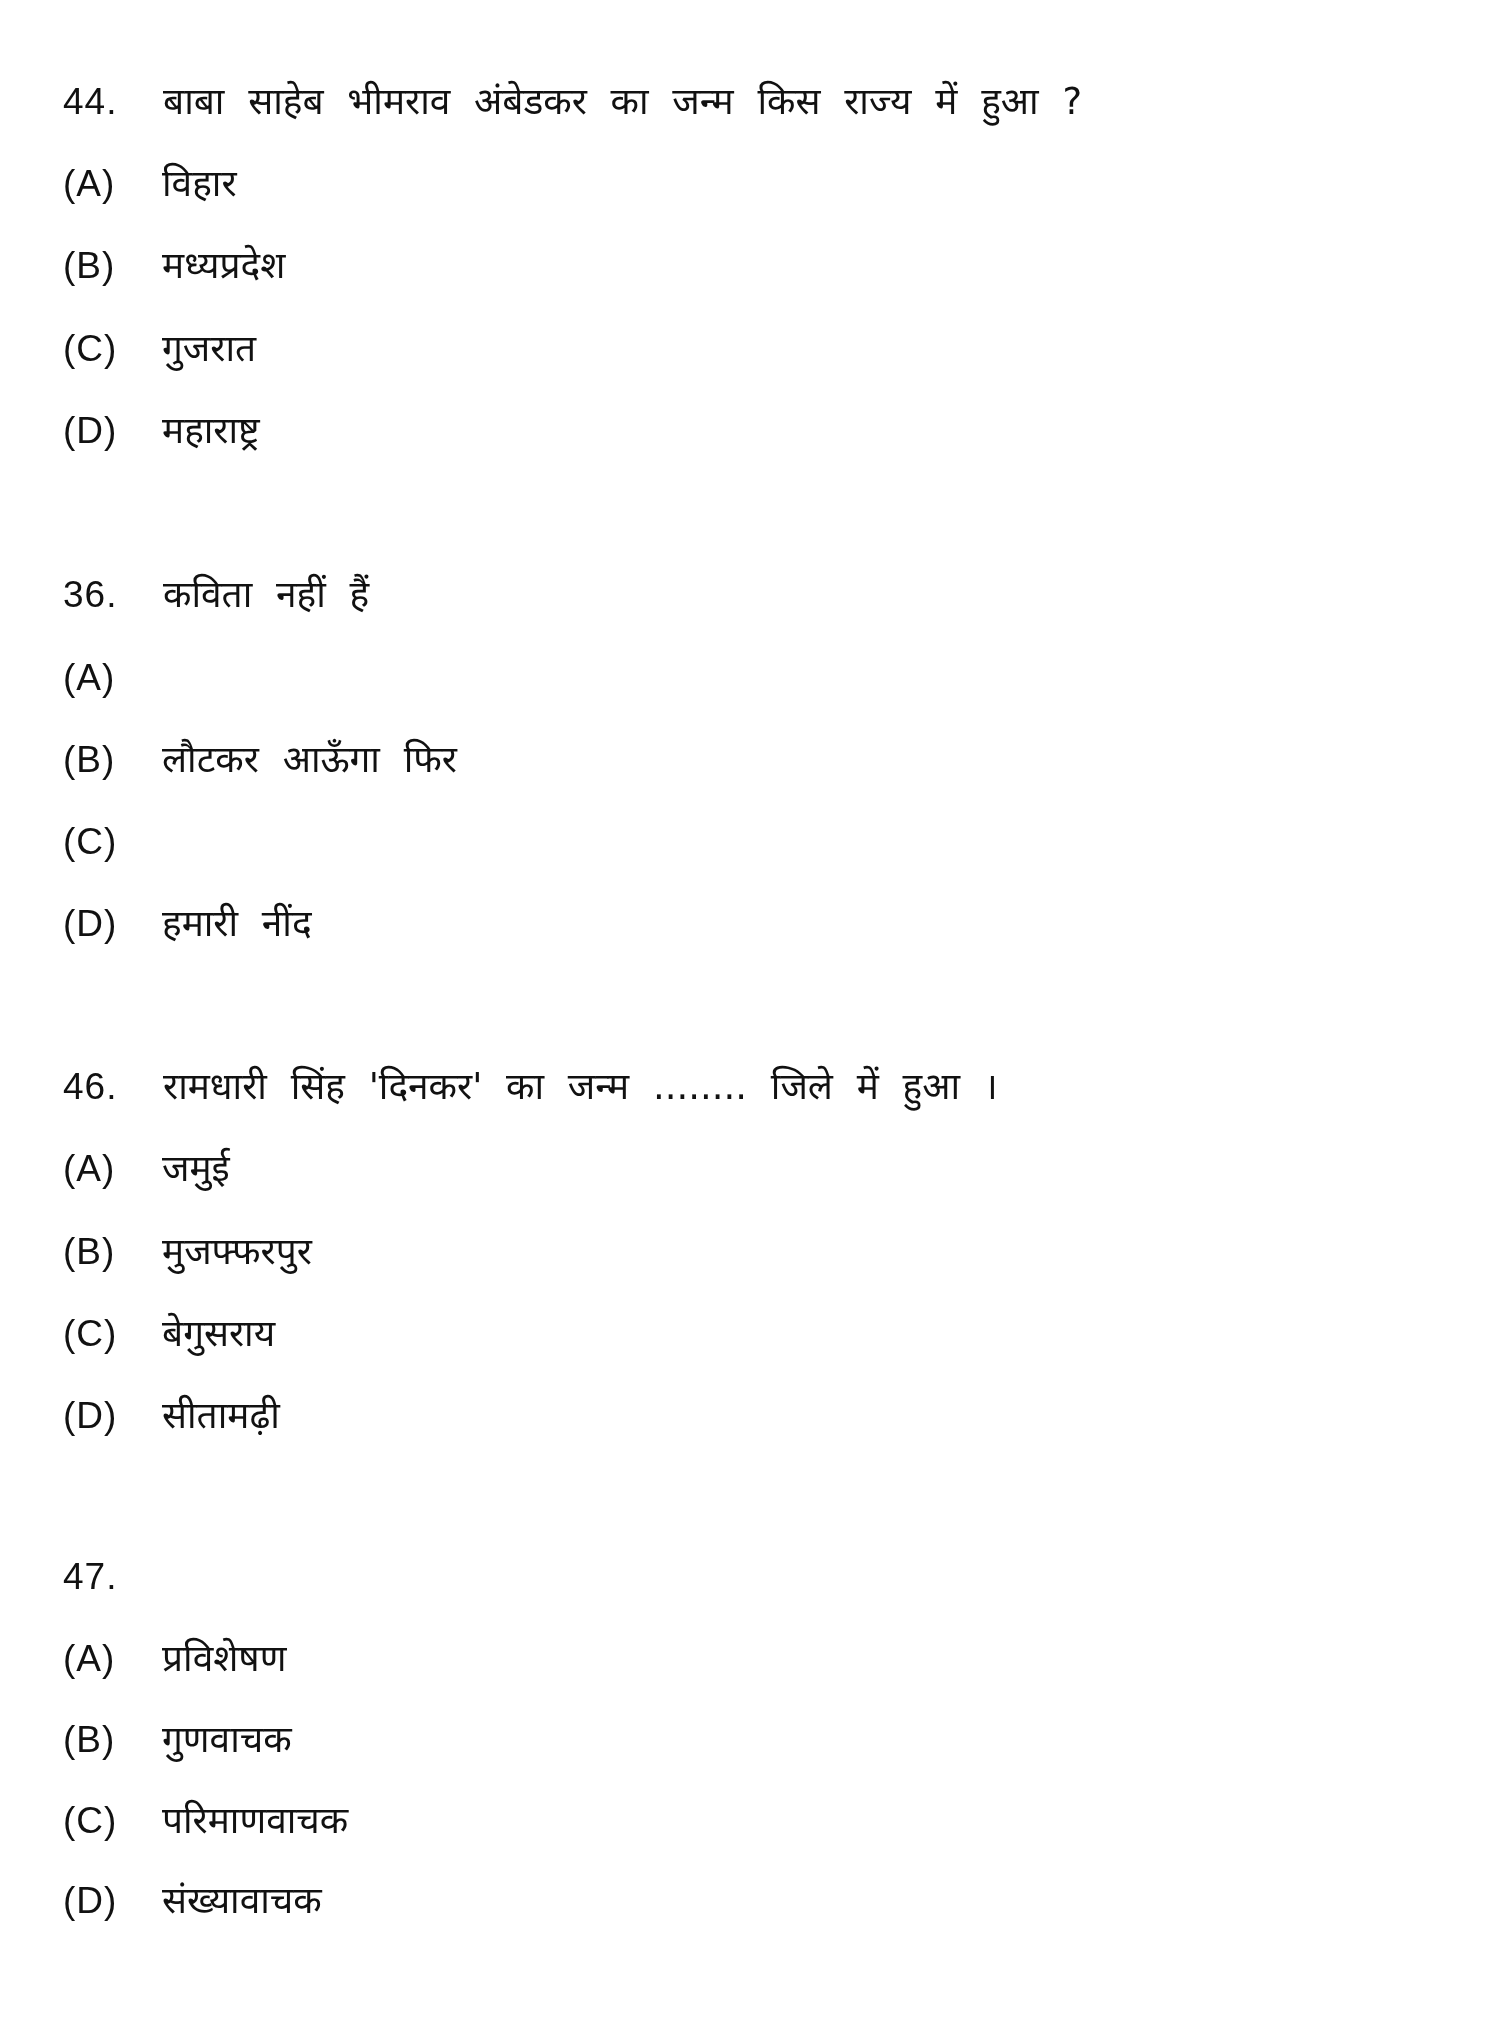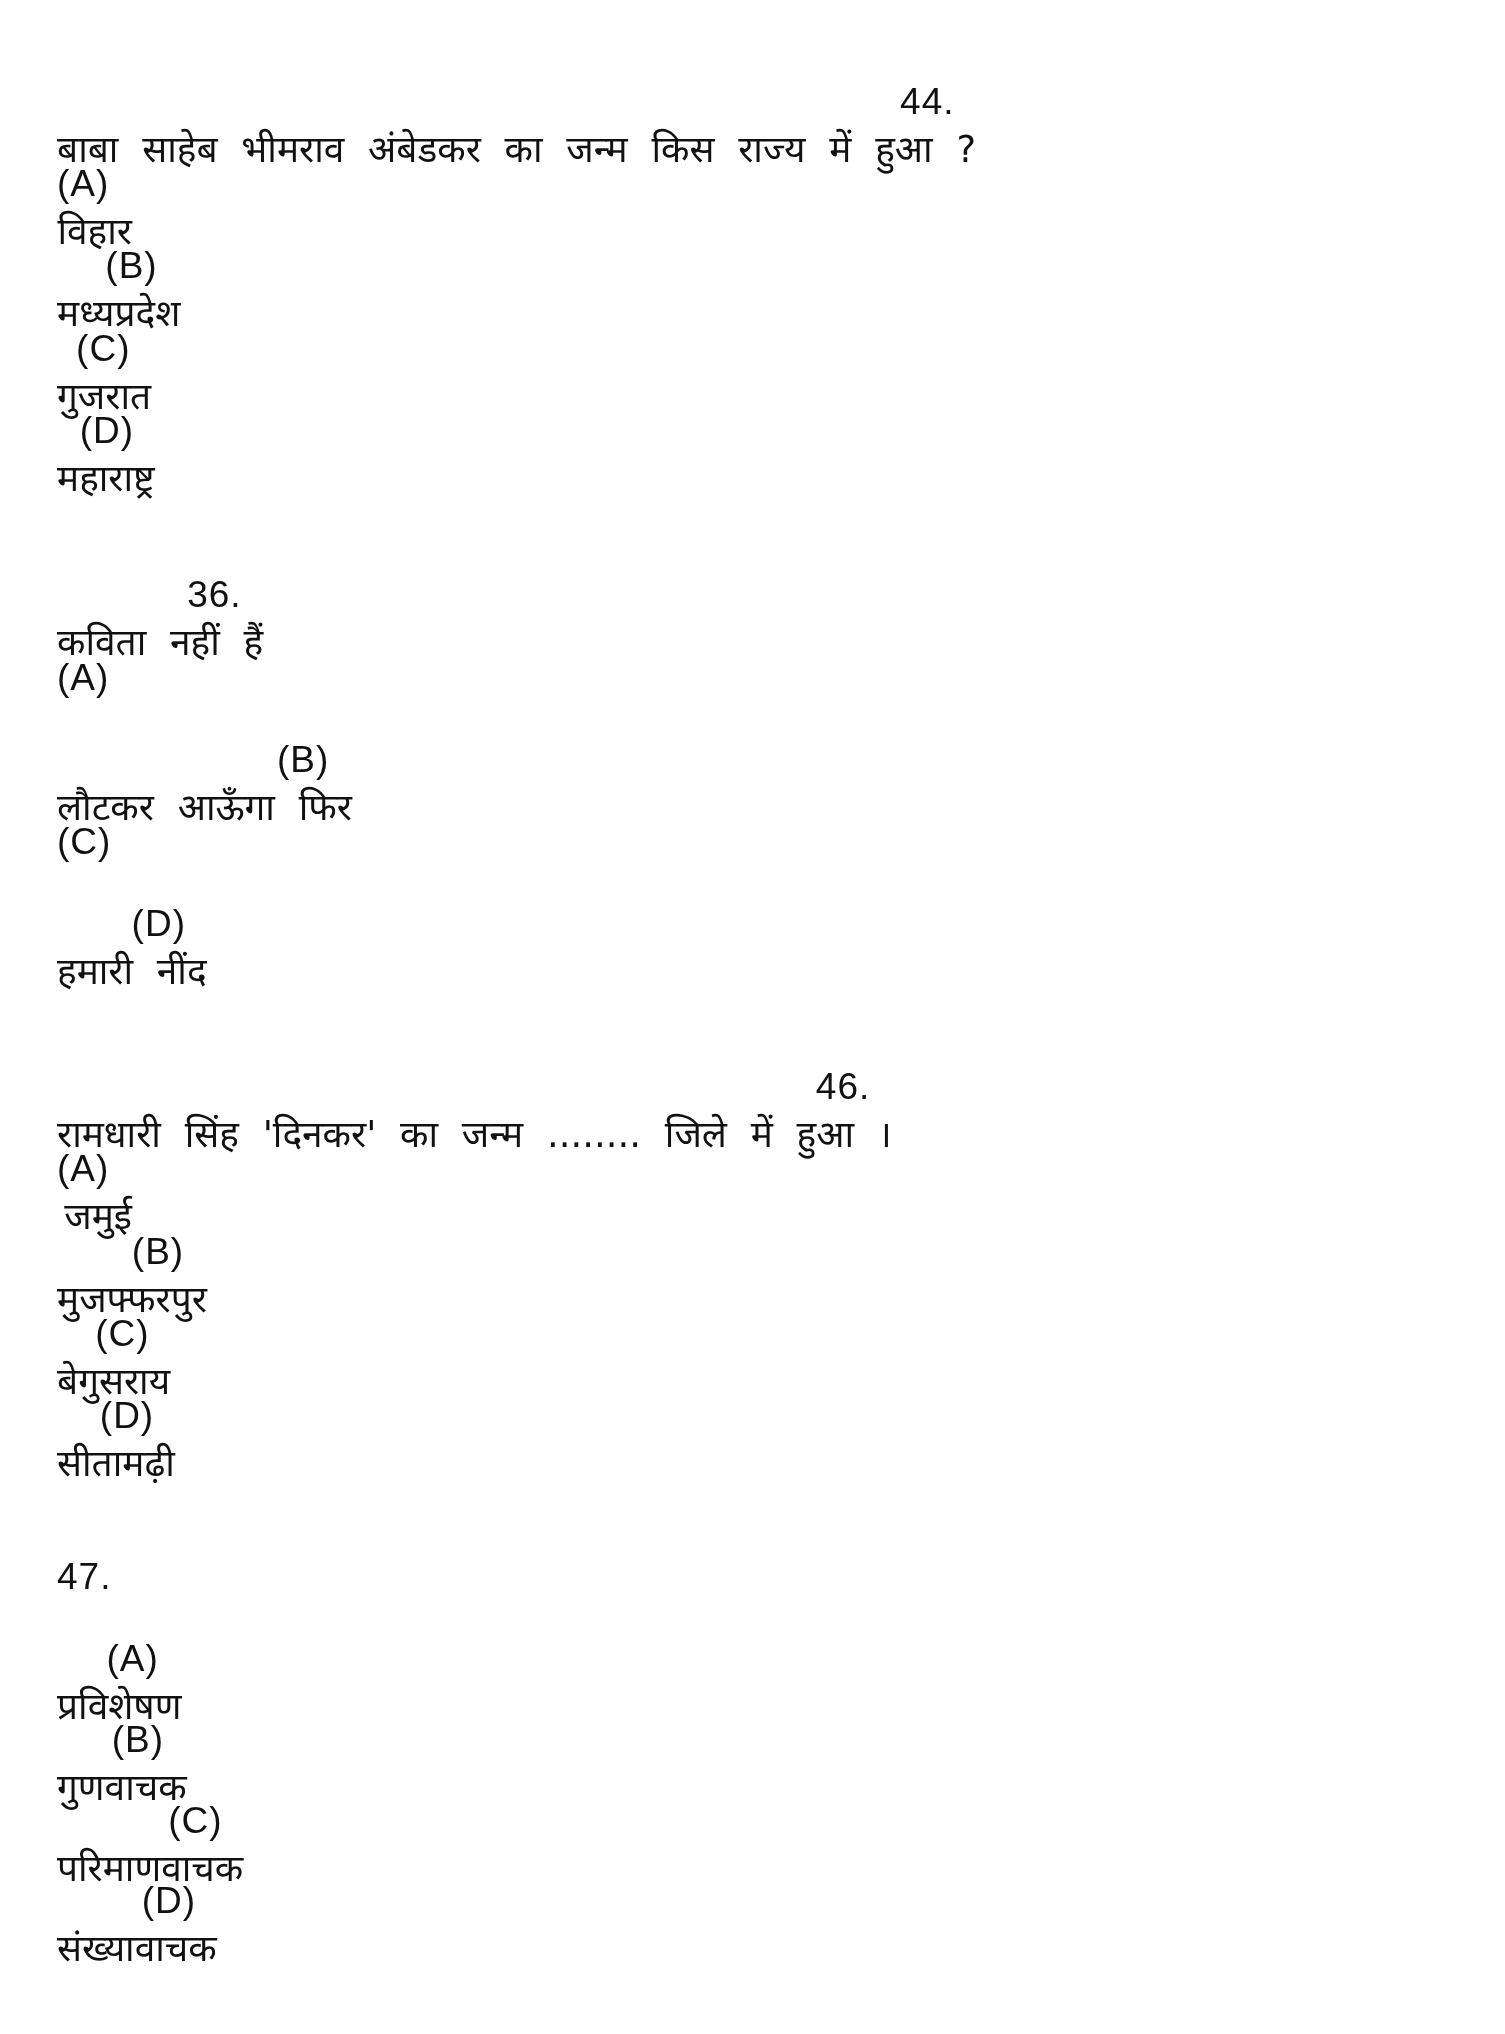--- a/index.html
+++ b/index.html
@@ -9,9 +9,9 @@
     color: #111111;
   }
   .line {
-    position: absolute; left: 57px;
+    position: absolute; left: 63px;
     font-size: 37px; line-height: 48px; height: 48px;
-    white-space: nowrap; display: flex; align-items: flex-end; flex-direction: column;
+    white-space: nowrap; display: flex; align-items: flex-end;
   }
   .num, .lbl {
     font-family: "Liberation Sans", "DejaVu Sans", sans-serif;

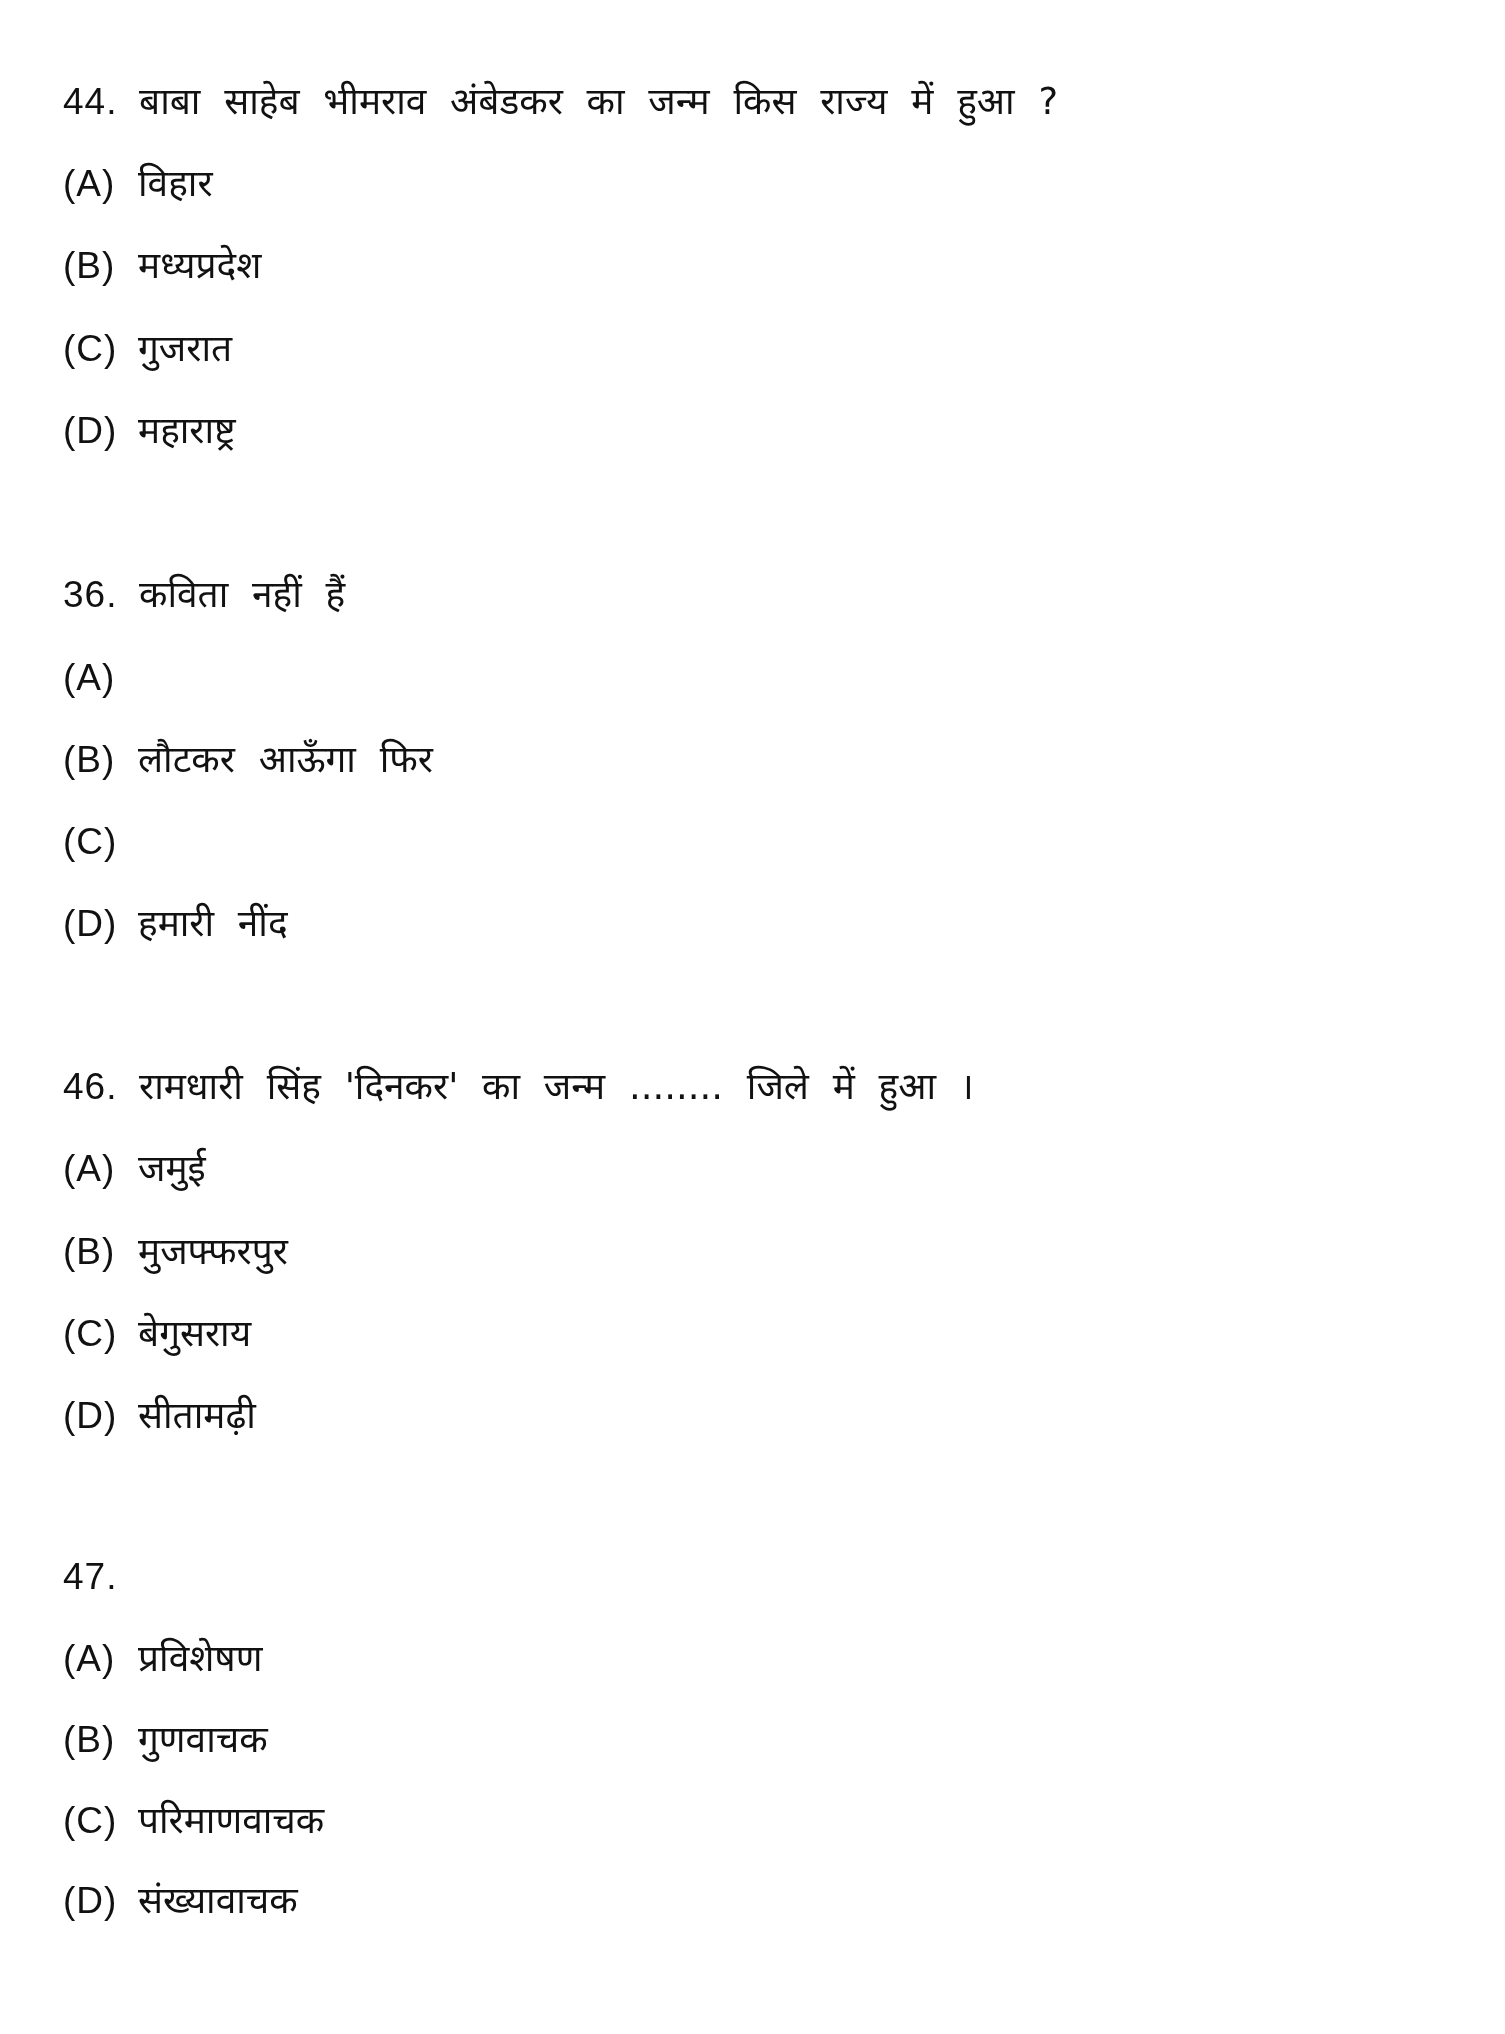--- a/index.html
+++ b/index.html
@@ -18,7 +18,7 @@
     display: inline-block; width: 76px; letter-spacing: 1px;
   }
   .lbl { width: 75px; }
-  .txt { word-spacing: 12px; }
+  .txt { word-spacing: 12px; margin-left: 24px; }
 </style>
 </head>
 <body>

